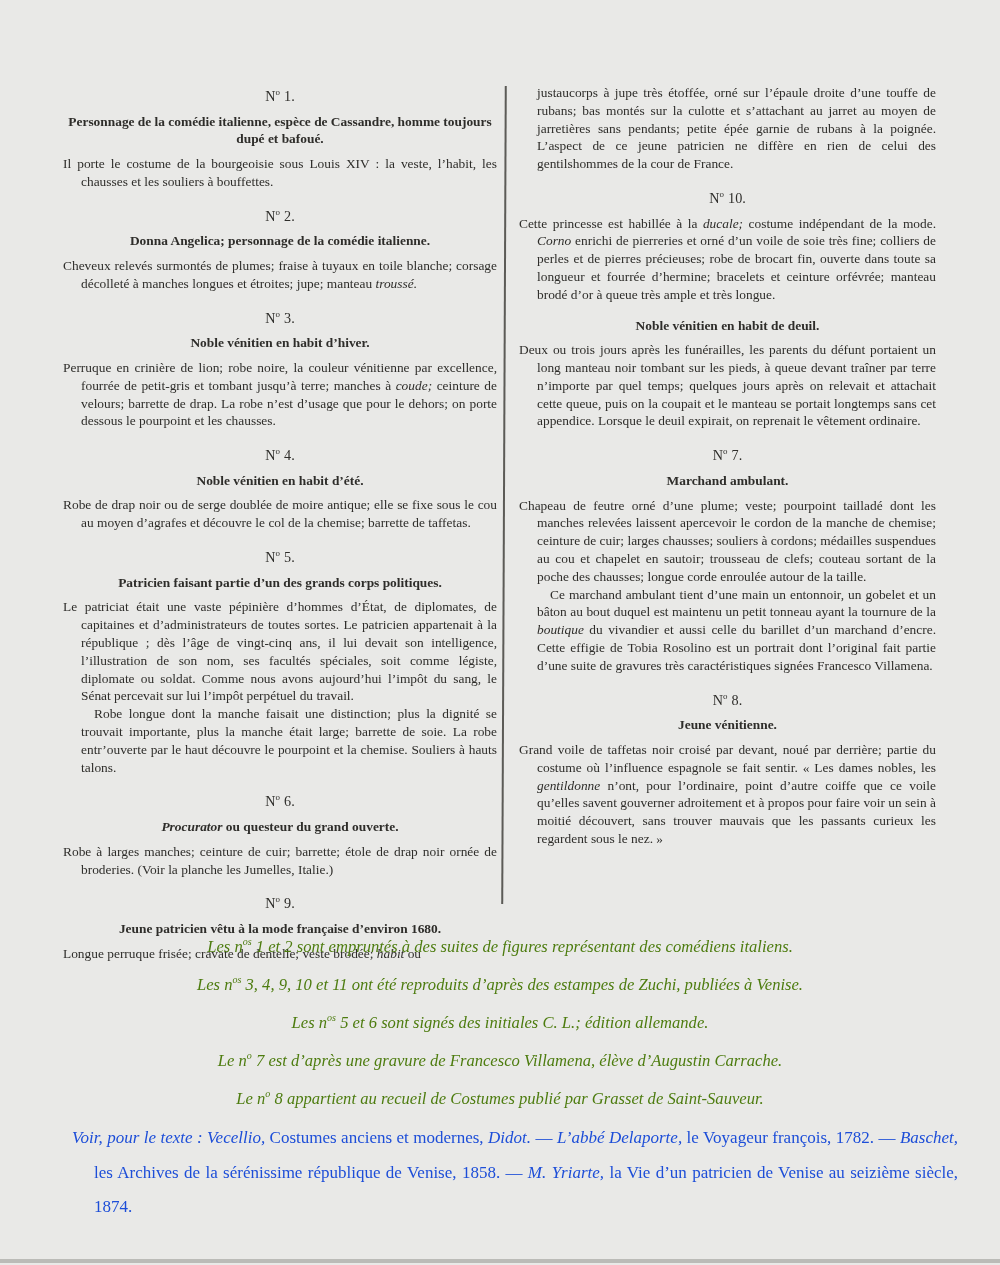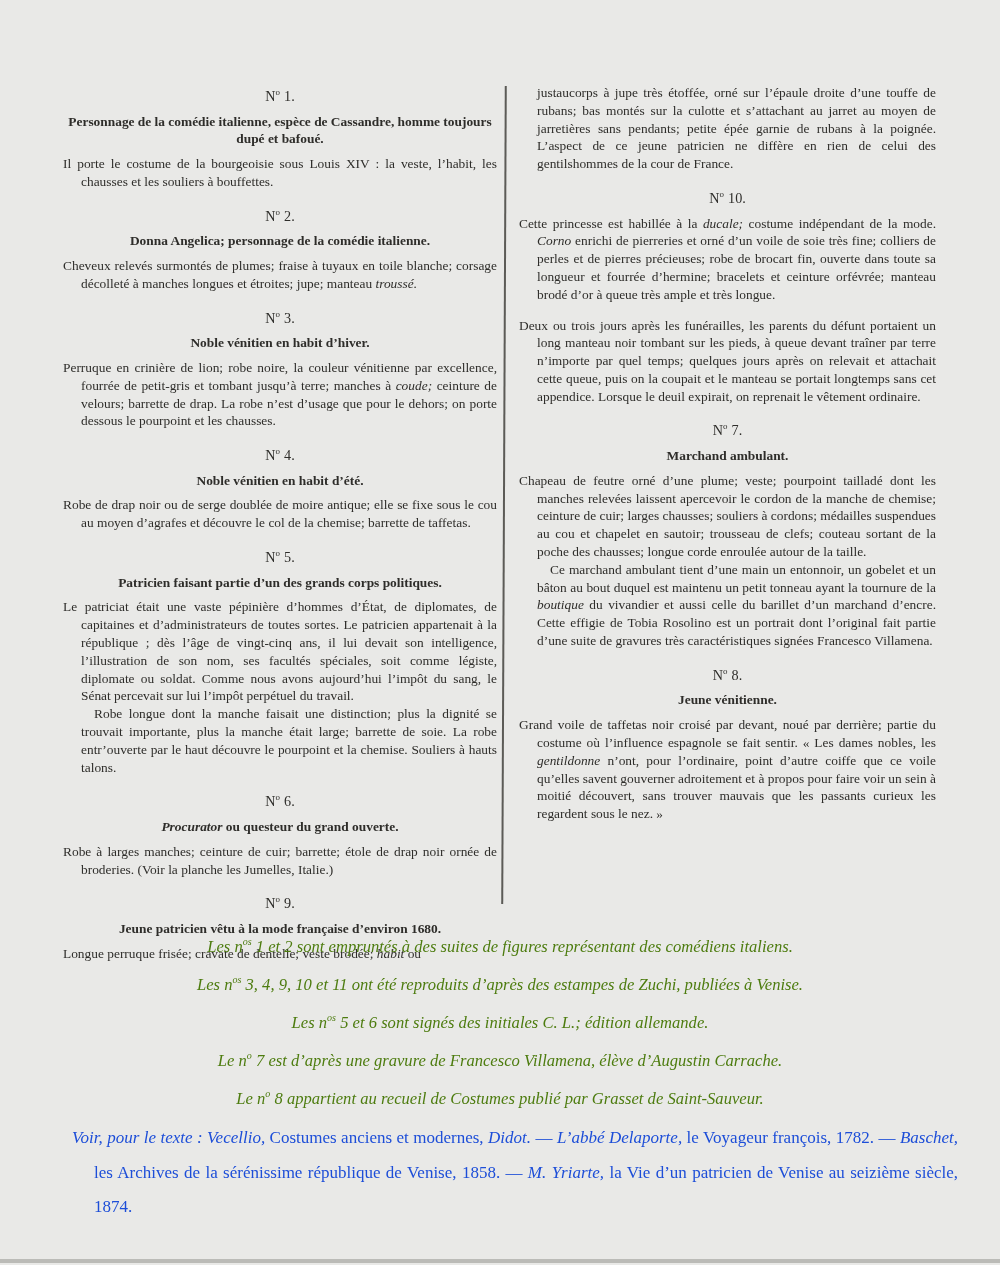--- a/index.html
+++ b/index.html
@@ -118,6 +118,7 @@
         <p class="para hanging"><span>Cette princesse est habillée à la </span><em>ducale;</em><span> costume indépendant de la mode. </span><em>Corno</em><span> enrichi de pierreries et orné d’un voile de soie très fine; colliers de perles et de pierres précieuses; robe de brocart fin, ouverte dans toute sa longueur et fourrée d’hermine; bracelets et ceinture orfévrée; manteau brodé d’or à queue très ample et très longue.</span></p>
       </div>
       <div class="entry">
+        <div class="caption"><span>Noble vénitien en habit de deuil.</span></div>
         <p class="para hanging"><span>Deux ou trois jours après les funérailles, les parents du défunt portaient un long manteau noir tombant sur les pieds, à queue devant traîner par terre n’importe par quel temps; quelques jours après on relevait et attachait cette queue, puis on la coupait et le manteau se portait longtemps sans cet appendice. Lorsque le deuil expirait, on reprenait le vêtement ordinaire.</span></p>
       </div>
       <div class="entry">

